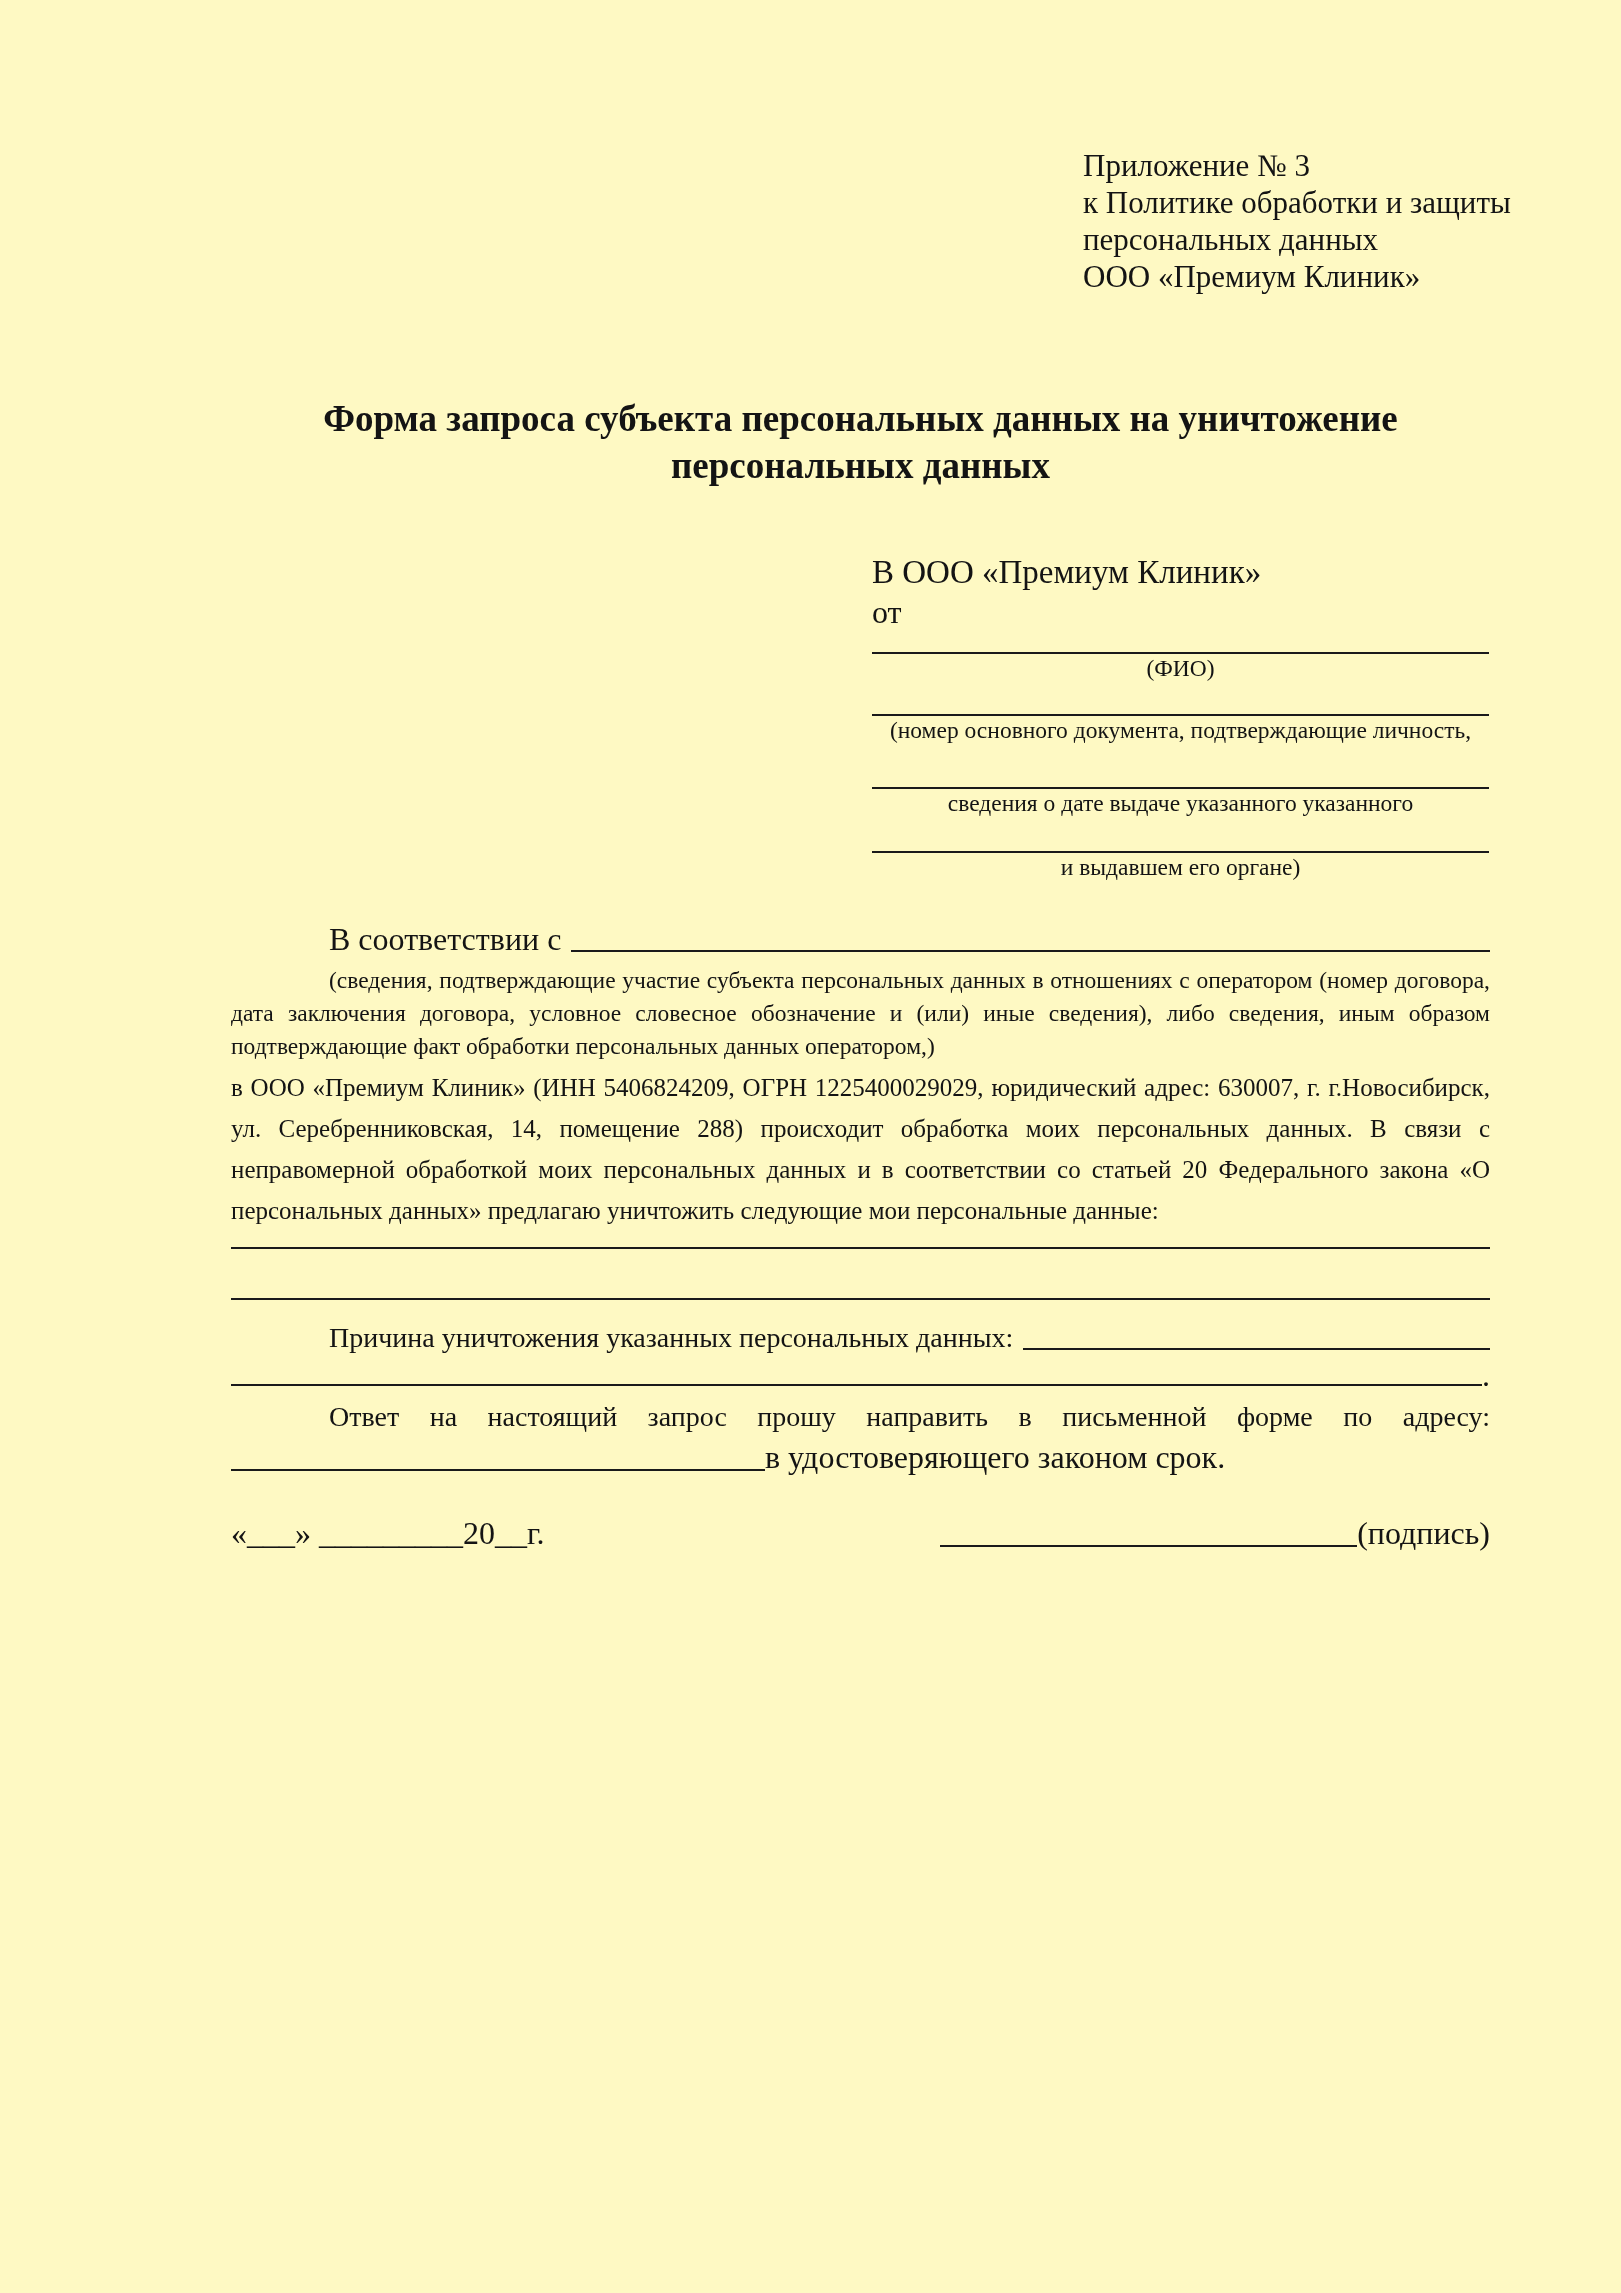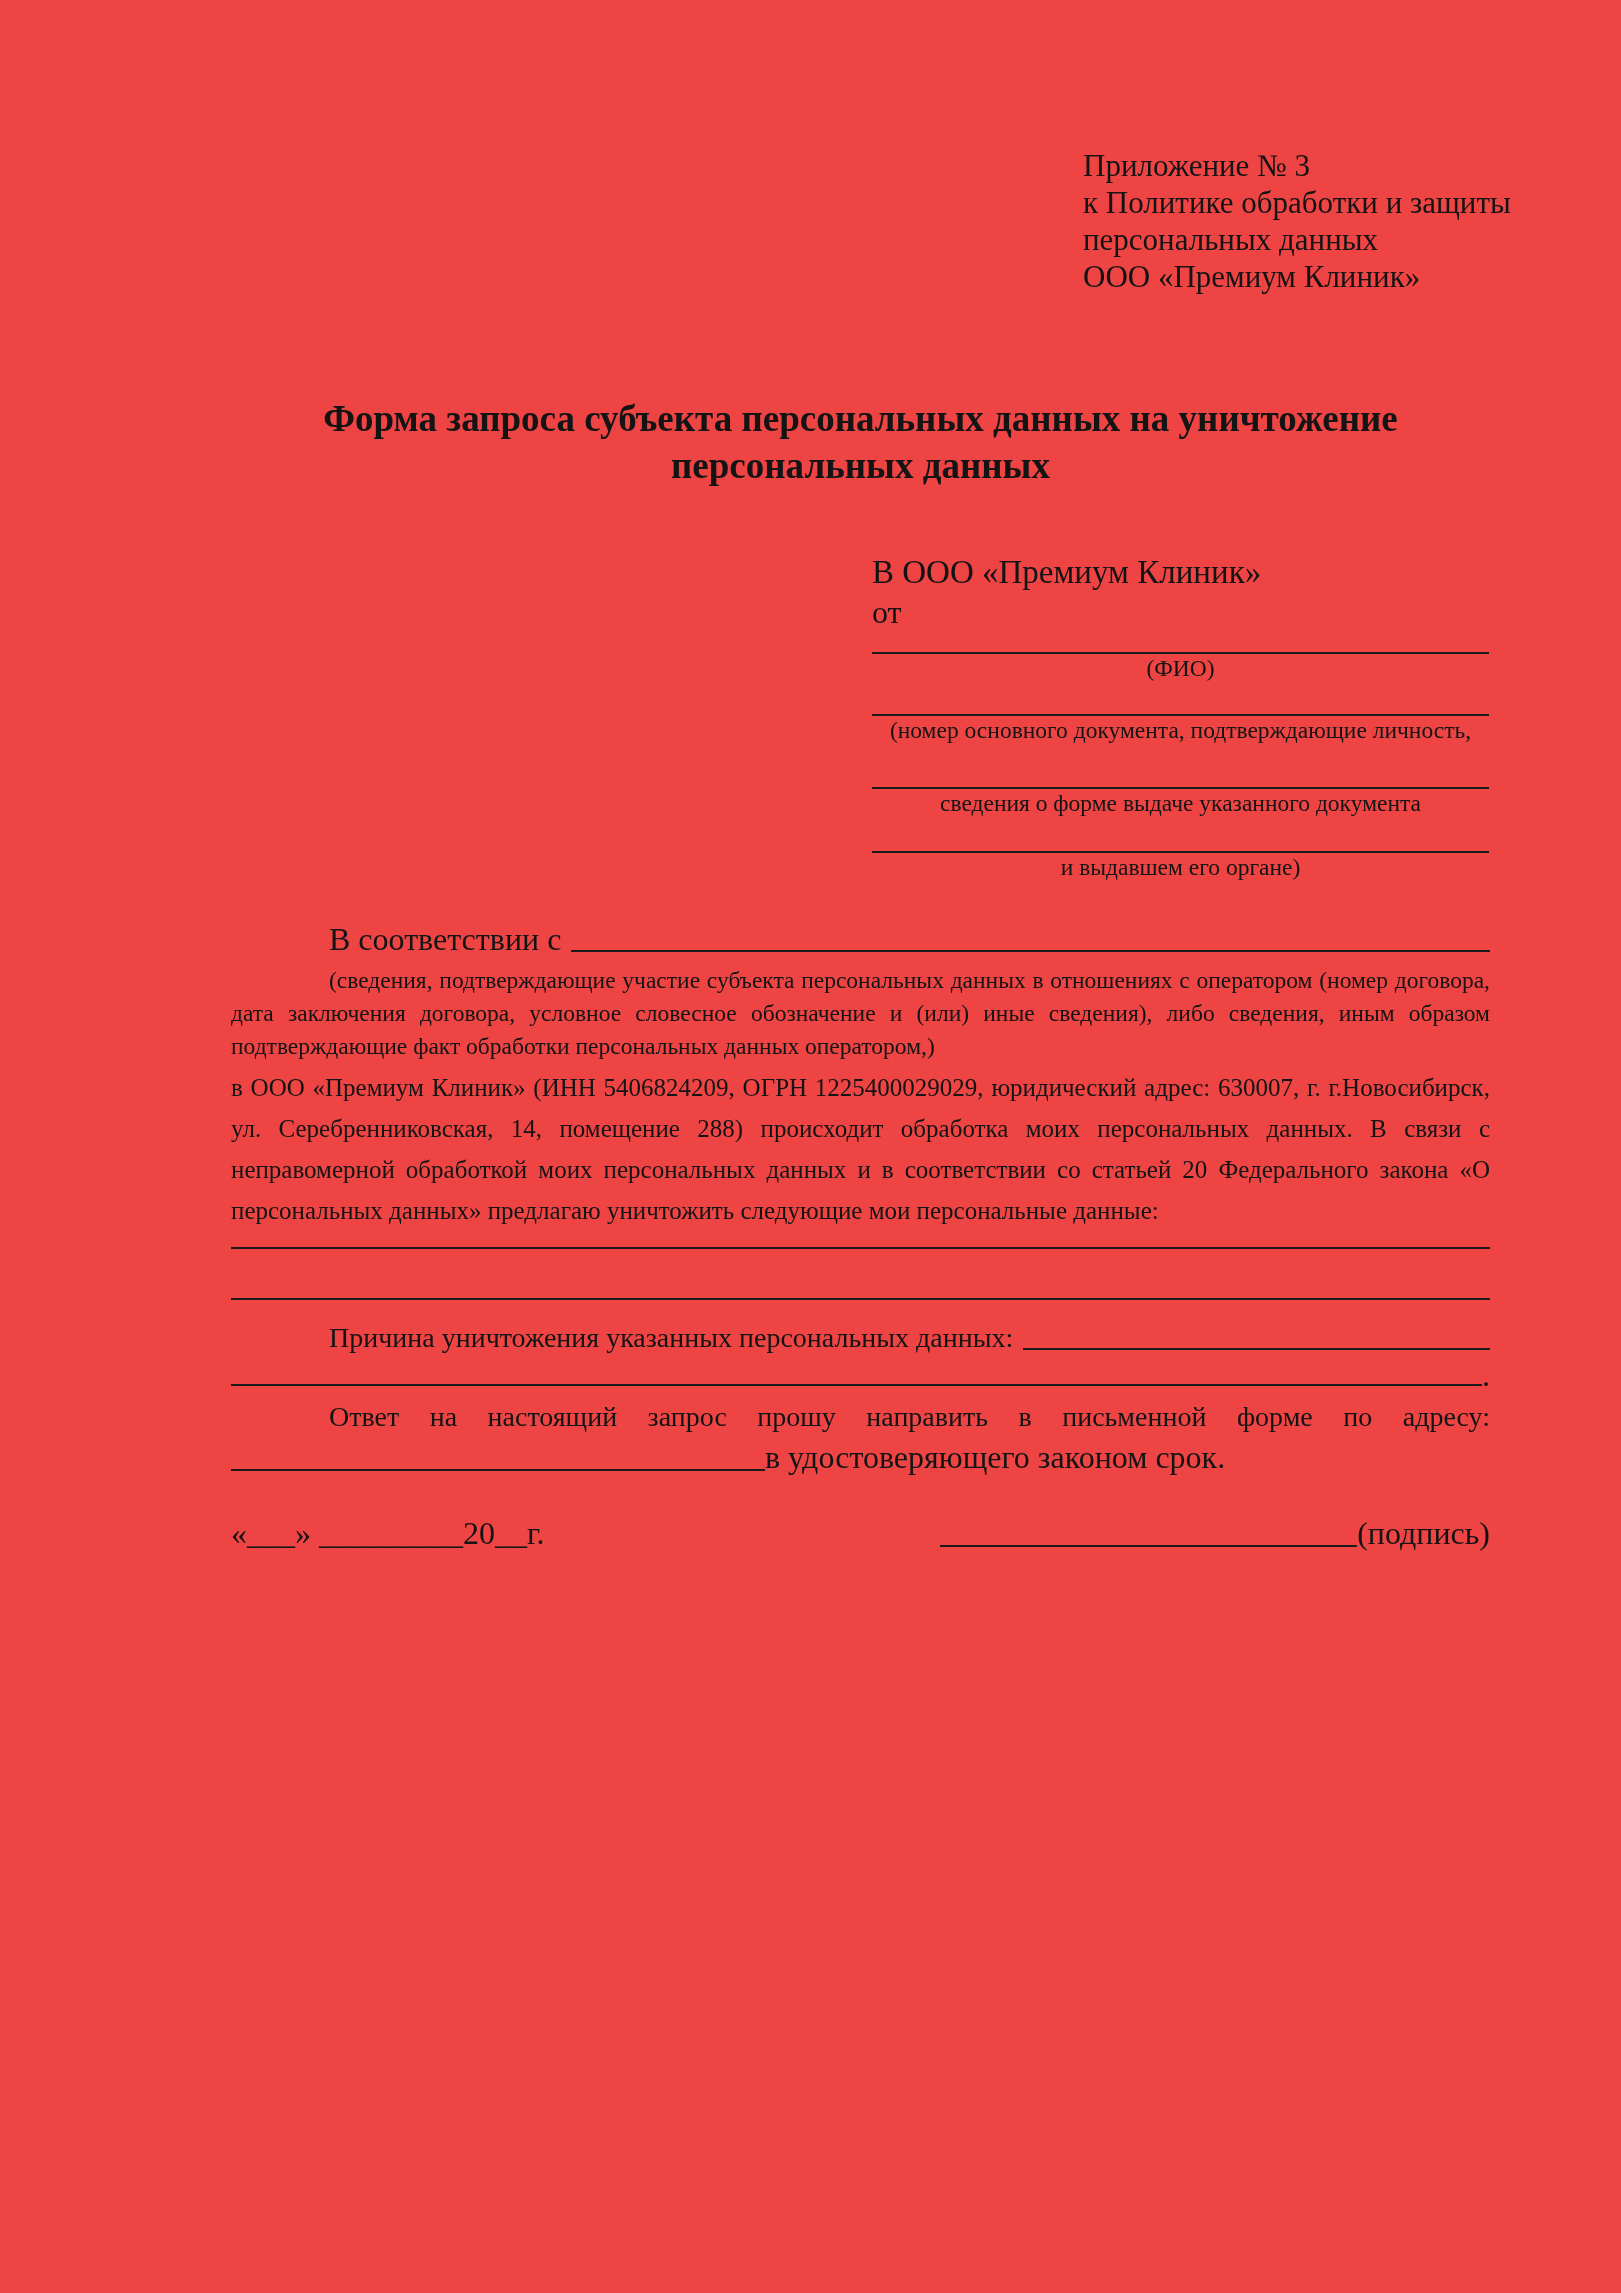--- a/index.html
+++ b/index.html
@@ -11,7 +11,7 @@
     position: relative;
     width: 1621px;
     height: 2294px;
-    background: #ef4444;
+    background: #fef9c3;
     box-sizing: border-box;
     padding: 147px 131px 0 231px;
     font-family: "Liberation Serif", "DejaVu Serif", serif;

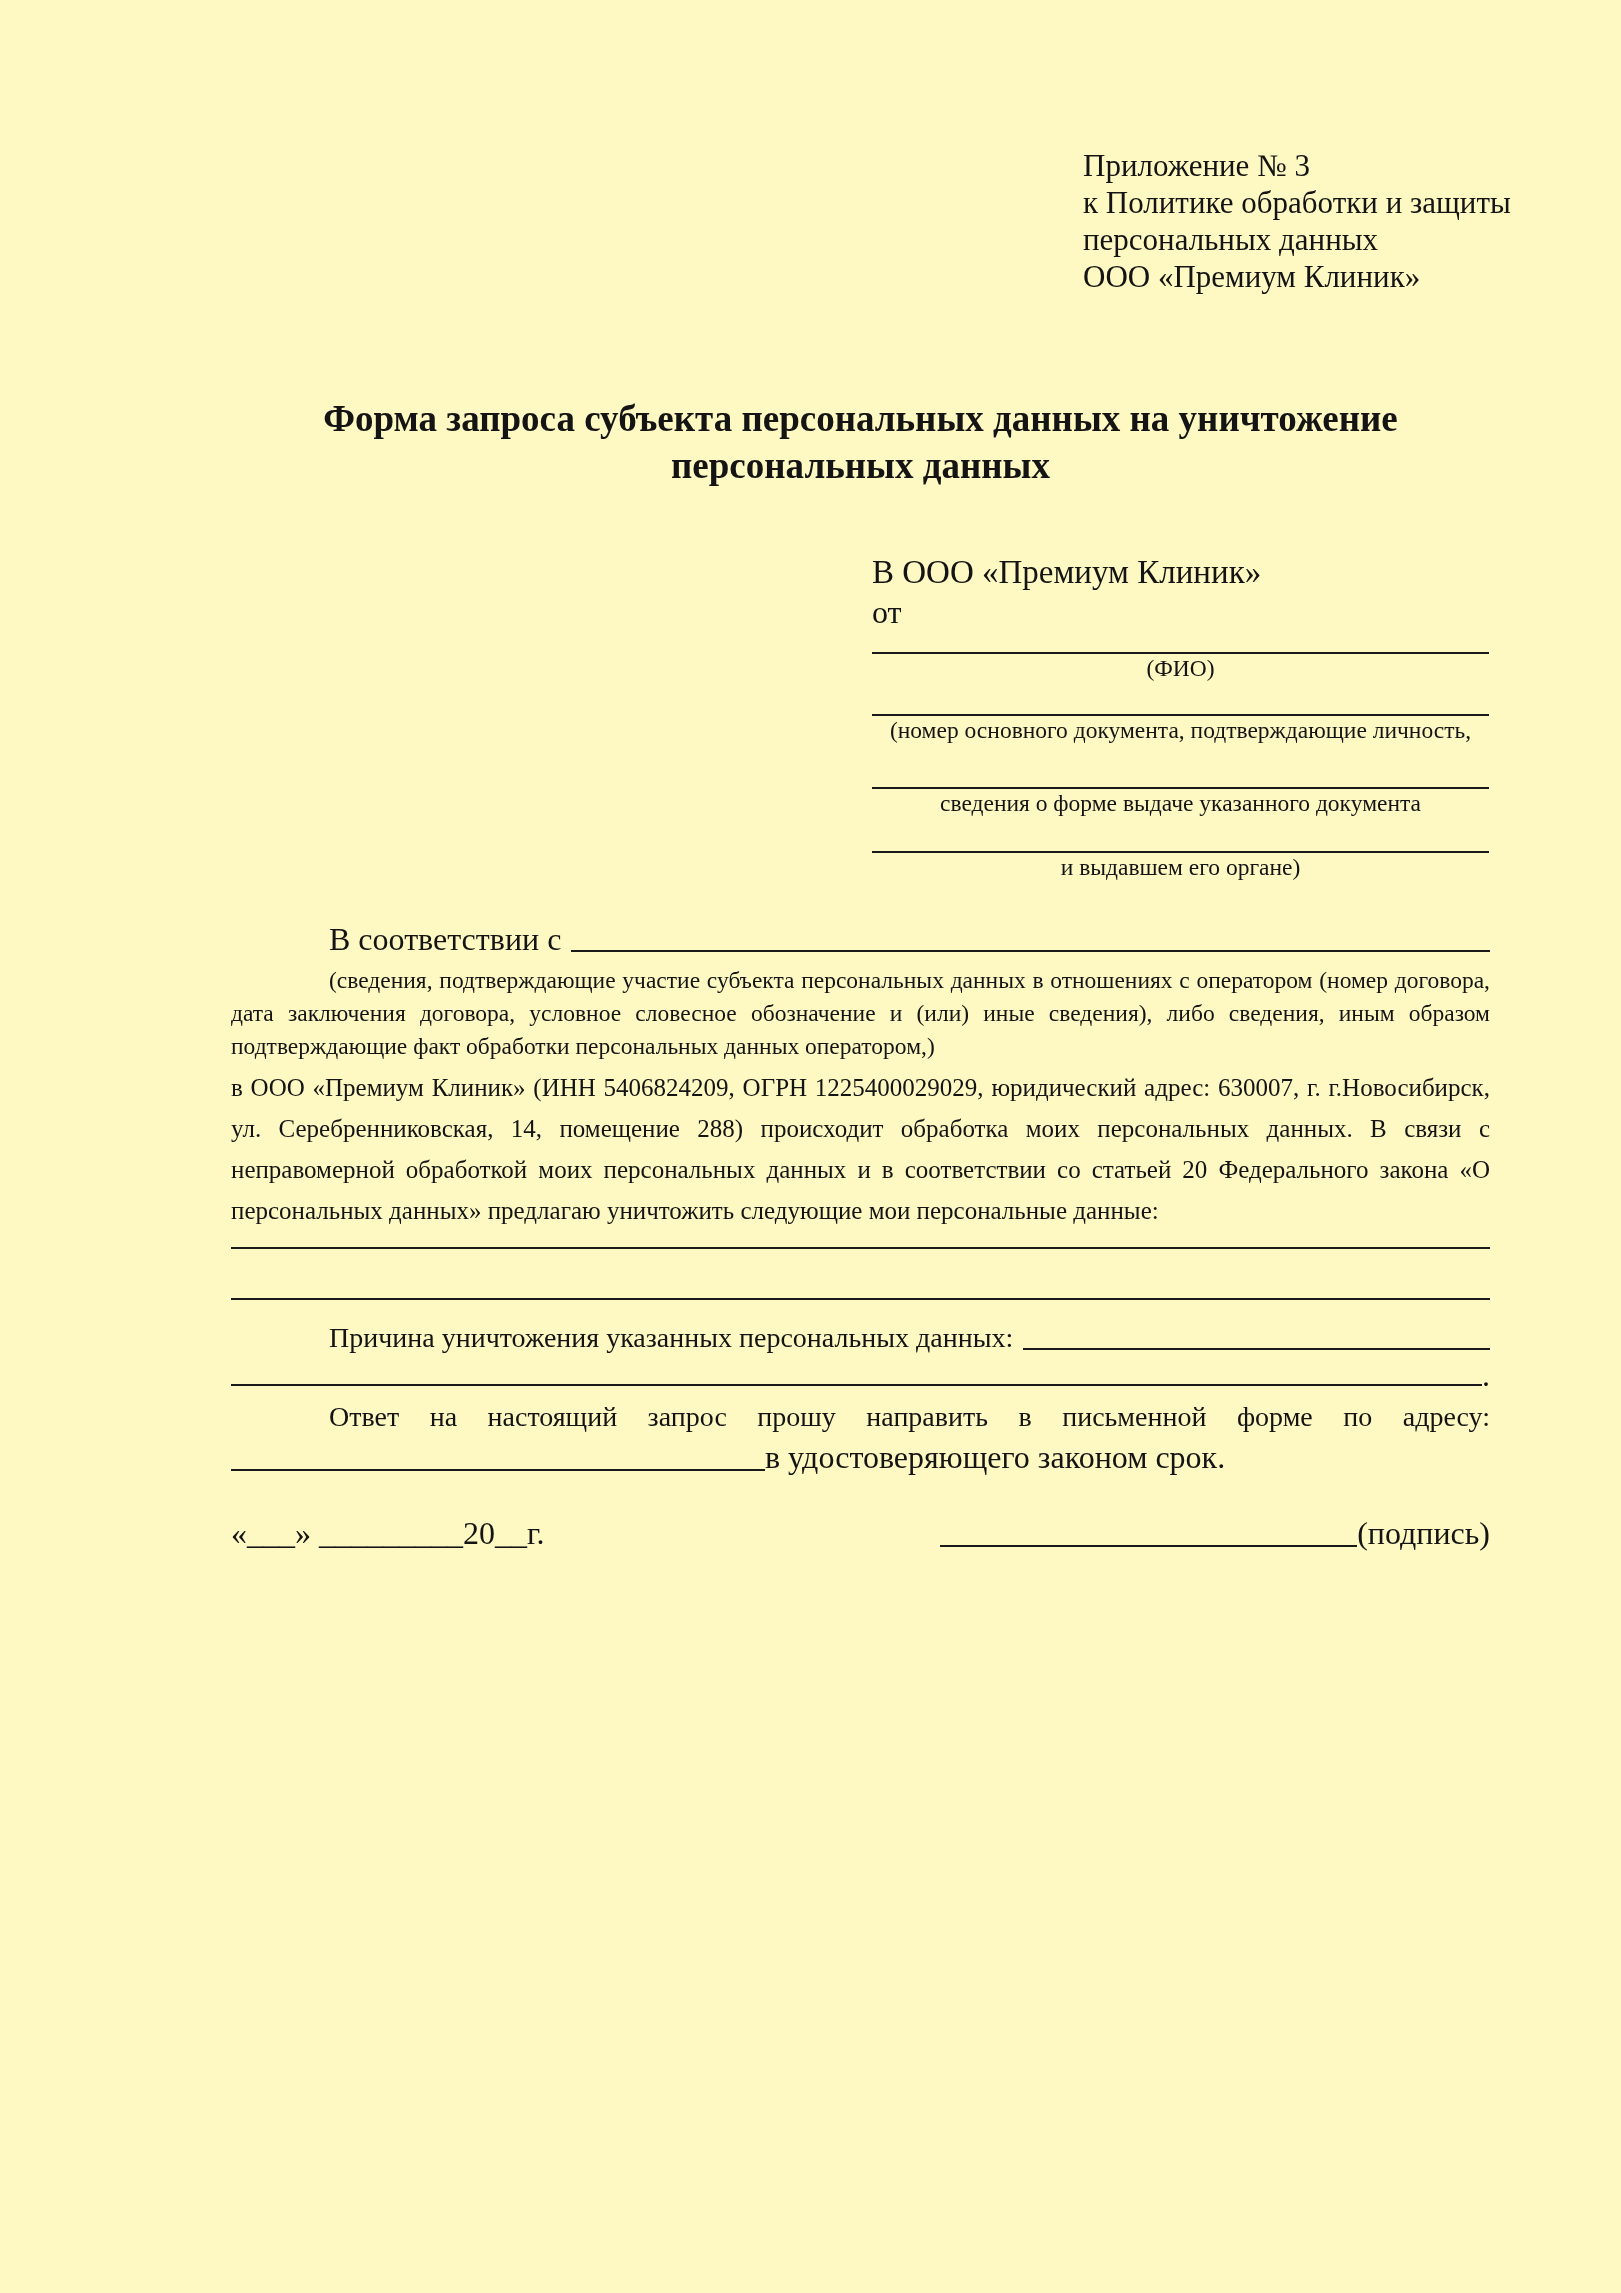--- a/index.html
+++ b/index.html
@@ -164,7 +164,7 @@
     <div class="blank-line bl-2"></div>
     <div class="caption">(номер основного документа, подтверждающие личность,</div>
     <div class="blank-line bl-3"></div>
-    <div class="caption">сведения о форме выдаче указанного документа</div>
+    <div class="caption">сведения о дате выдаче указанного указанного</div>
     <div class="blank-line bl-4"></div>
     <div class="caption">и выдавшем его органе)</div>
   </div>

